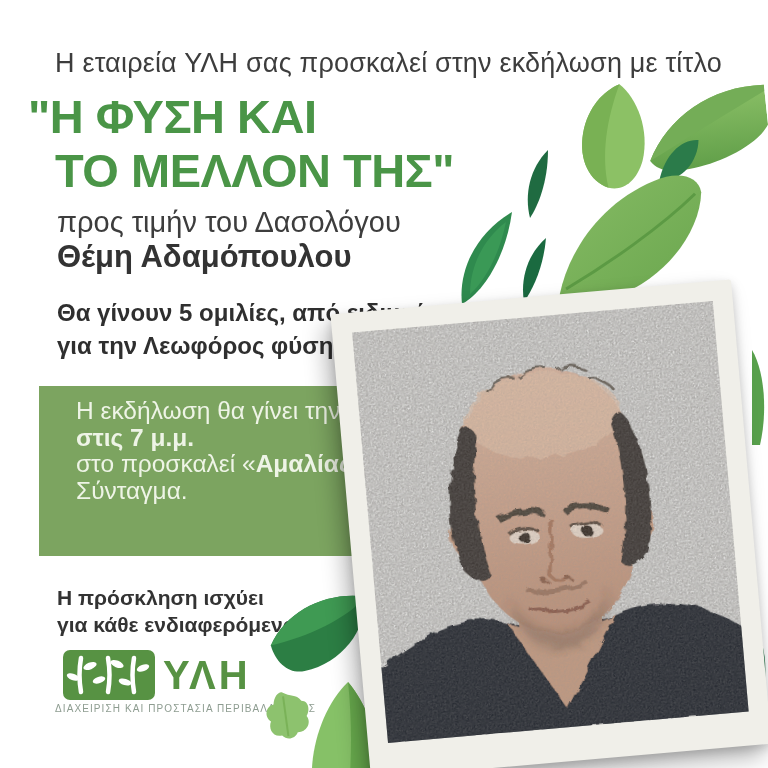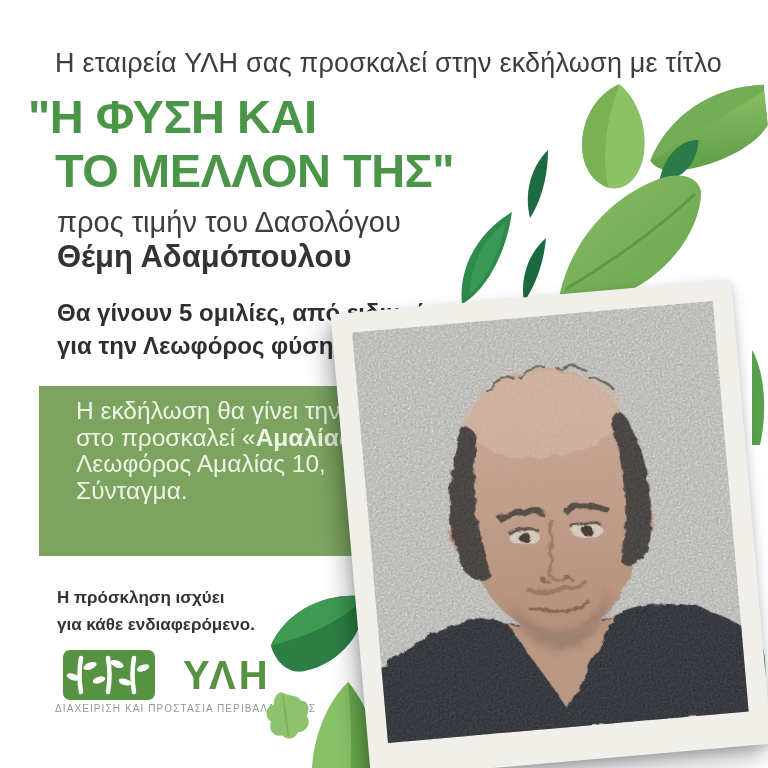--- a/index.html
+++ b/index.html
@@ -186,6 +186,7 @@
 
   <div class="abs event-box">
     <div>Η εκδήλωση θα γίνει την</div>
+    <div class="b">στις 7 μ.μ.</div>
     <div><span>στο προσκαλεί «</span><span class="b">Αμαλίας</span><span>»,</span></div>
     <div>Λεωφόρος Αμαλίας 10,</div>
     <div>Σύνταγμα.</div>

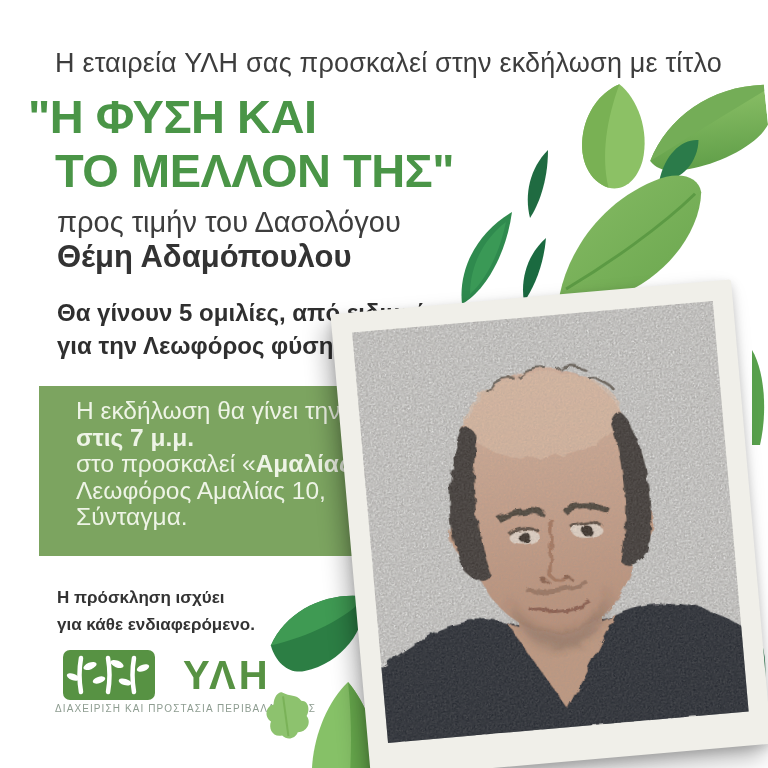--- a/index.html
+++ b/index.html
@@ -188,7 +188,6 @@
     <div>Η εκδήλωση θα γίνει την</div>
     <div class="b">στις 7 μ.μ.</div>
     <div><span>στο προσκαλεί «</span><span class="b">Αμαλίας</span><span>»,</span></div>
-    <div>Λεωφόρος Αμαλίας 10,</div>
     <div>Σύνταγμα.</div>
   </div>
 

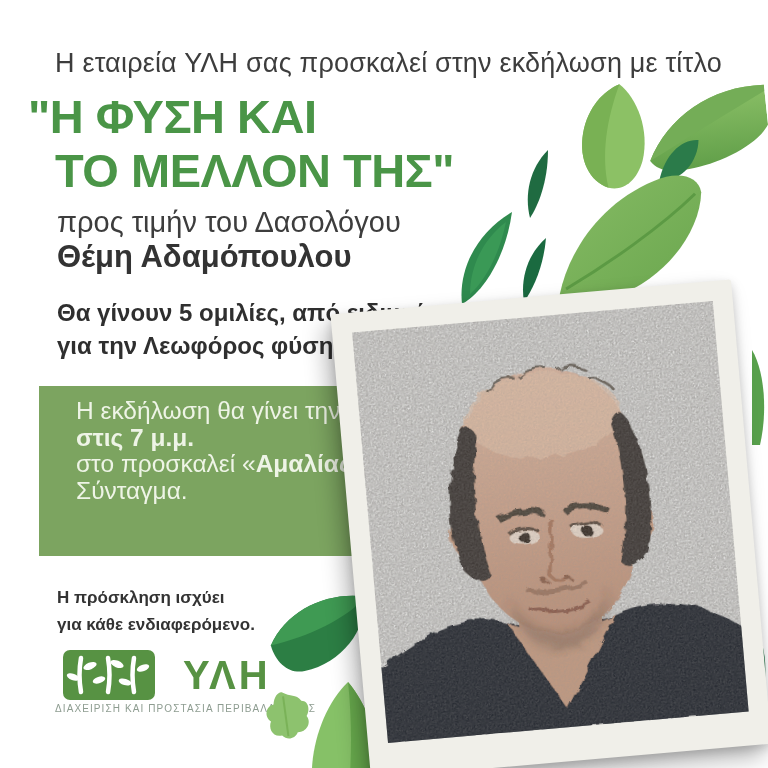--- a/index.html
+++ b/index.html
@@ -23,7 +23,7 @@
     color:#eef4e6;font-size:24.5px;line-height:26.5px;white-space:nowrap;z-index:2;margin-left:39px;
   }
   .event-box .b{font-weight:700;}
-  .note{left:57px;top:584px;font-size:17px;line-height:27px;font-weight:700;color:#333333;white-space:nowrap;}
+  .note{left:57px;top:584px;font-size:21px;line-height:27px;font-weight:700;color:#333333;white-space:nowrap;}
   
   .logo-row{left:55px;top:650px;display:flex;align-items:center;gap:28px;padding-left:8px;}
   .logo-word{font-size:40px;font-weight:700;color:#579243;letter-spacing:3px;line-height:48px;}

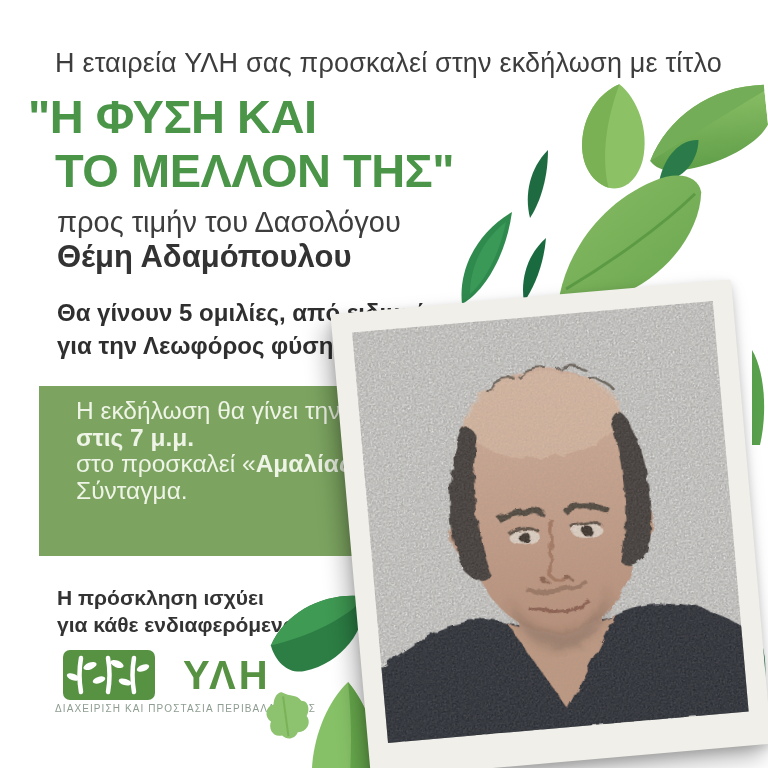--- a/index.html
+++ b/index.html
@@ -25,7 +25,7 @@
   .event-box .b{font-weight:700;}
   .note{left:57px;top:584px;font-size:21px;line-height:27px;font-weight:700;color:#333333;white-space:nowrap;}
   
-  .logo-row{left:55px;top:650px;display:flex;align-items:center;gap:28px;padding-left:8px;}
+  .logo-row{left:55px;top:650px;display:flex;align-items:center;gap:8px;padding-left:8px;}
   .logo-word{font-size:40px;font-weight:700;color:#579243;letter-spacing:3px;line-height:48px;}
   .logo-tagline{left:55px;top:703px;font-size:10px;letter-spacing:1.1px;color:#8d9c90;white-space:nowrap;}
   

